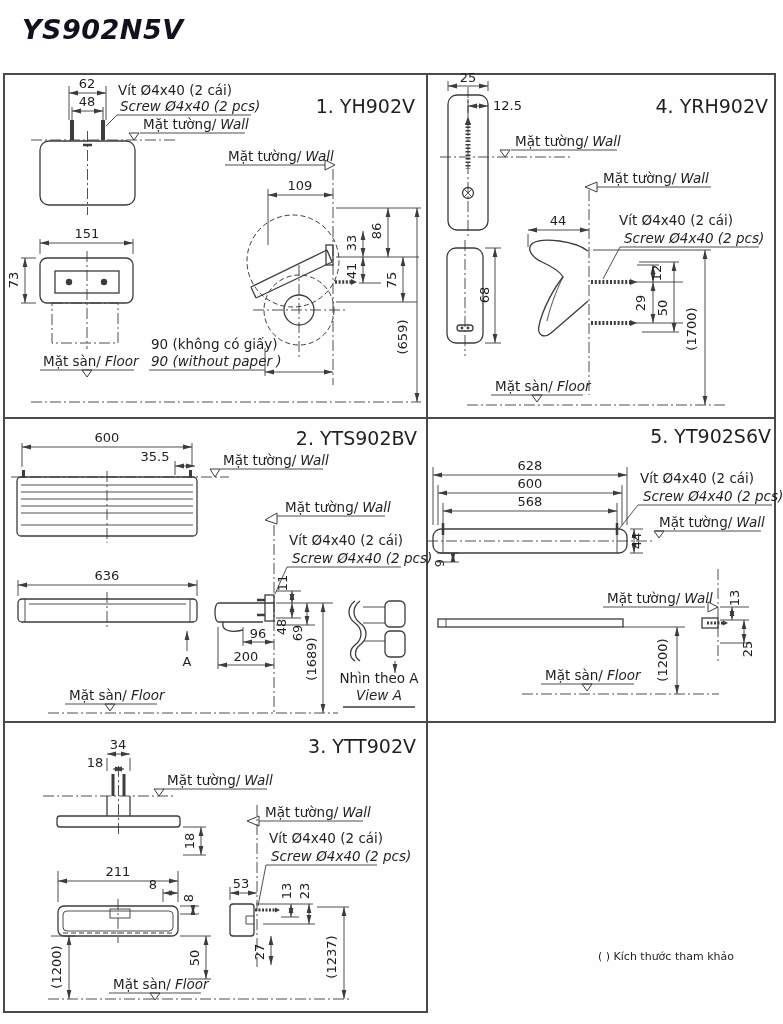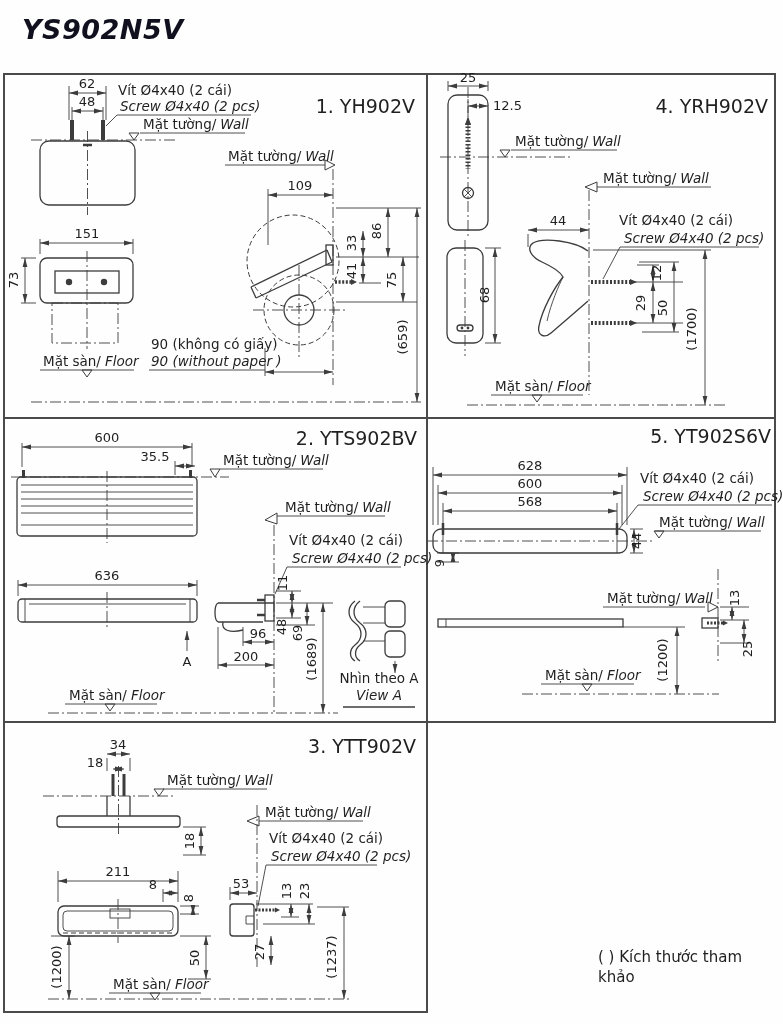--- a/index.html
+++ b/index.html
@@ -22,7 +22,7 @@
   .dd{stroke-width:.9px;stroke-dasharray:11 3 2 3;}
   .dsh{stroke-width:1px;stroke-dasharray:5 3;}
   .fillk{fill:#3c3c3c;stroke:none;}
-  #footer-note{position:absolute;left:598px;top:947px;font-size:15px;color:#1f1f1f;line-height:20px;}
+  #footer-note{position:absolute;left:598px;top:947px;font-size:11px;color:#1f1f1f;line-height:20px;}
 </style>
 </head>
 <body>

